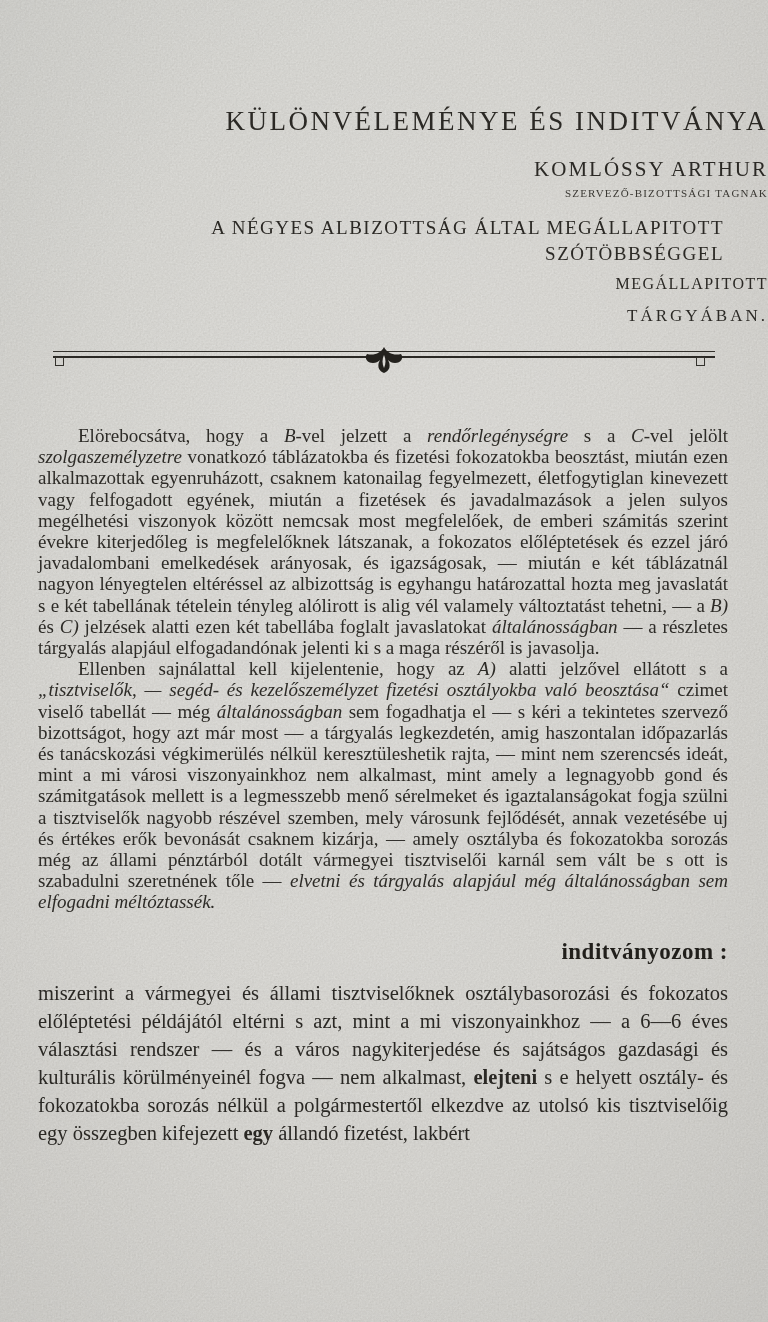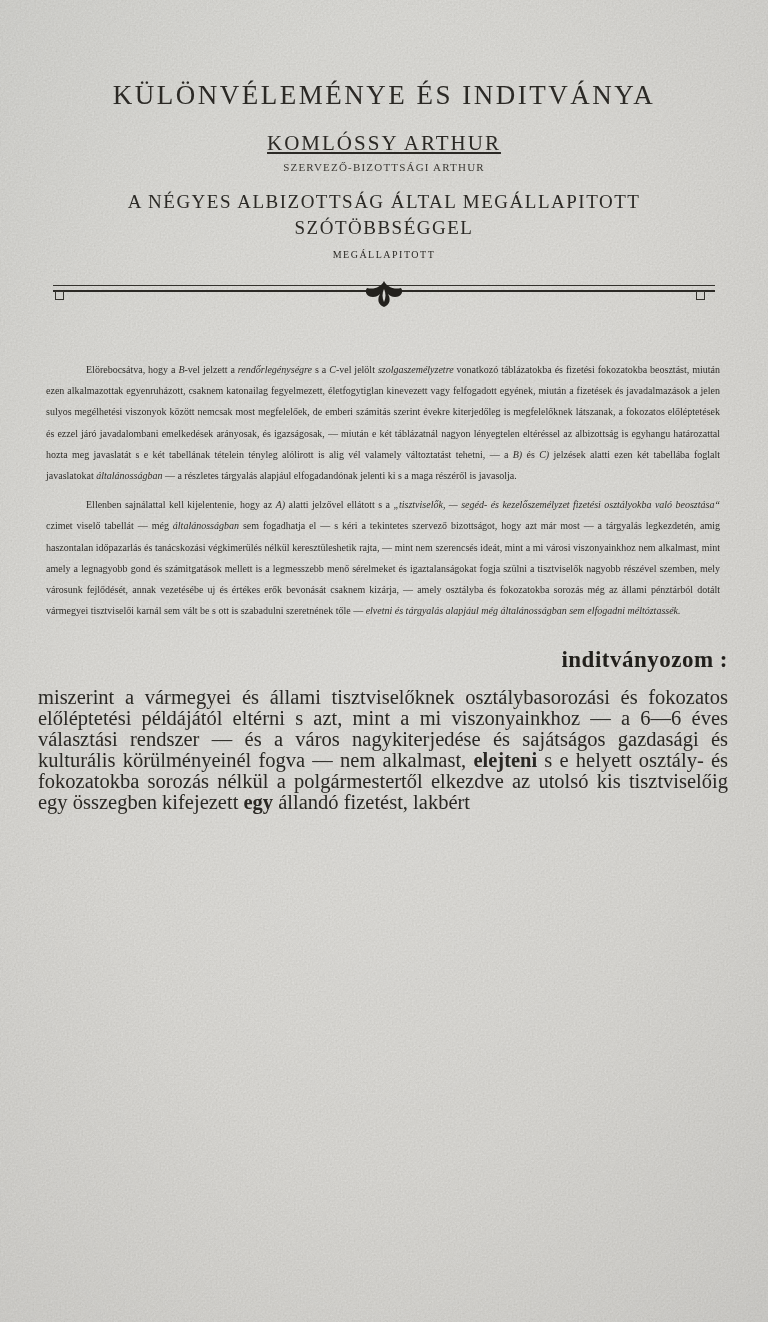--- a/index.html
+++ b/index.html
@@ -22,7 +22,7 @@
   .grain{position:absolute;inset:0;pointer-events:none;opacity:.22;}
   .content{position:relative;z-index:2;}
 
-  .header{padding-top:80px;text-align:center;color:#2b2925;}
+  .header{padding-top:106px;text-align:right;color:#2b2925;}
   .h-title{font-size:27px;letter-spacing:2.5px;font-weight:normal;margin:0 0 20px 0;}
   .h-author{font-size:21px;letter-spacing:2px;margin:0 0 5px 0;text-decoration:underline;}
   .h-role{font-size:11px;letter-spacing:1.2px;margin:0 0 16px 0;color:#3a3833;}

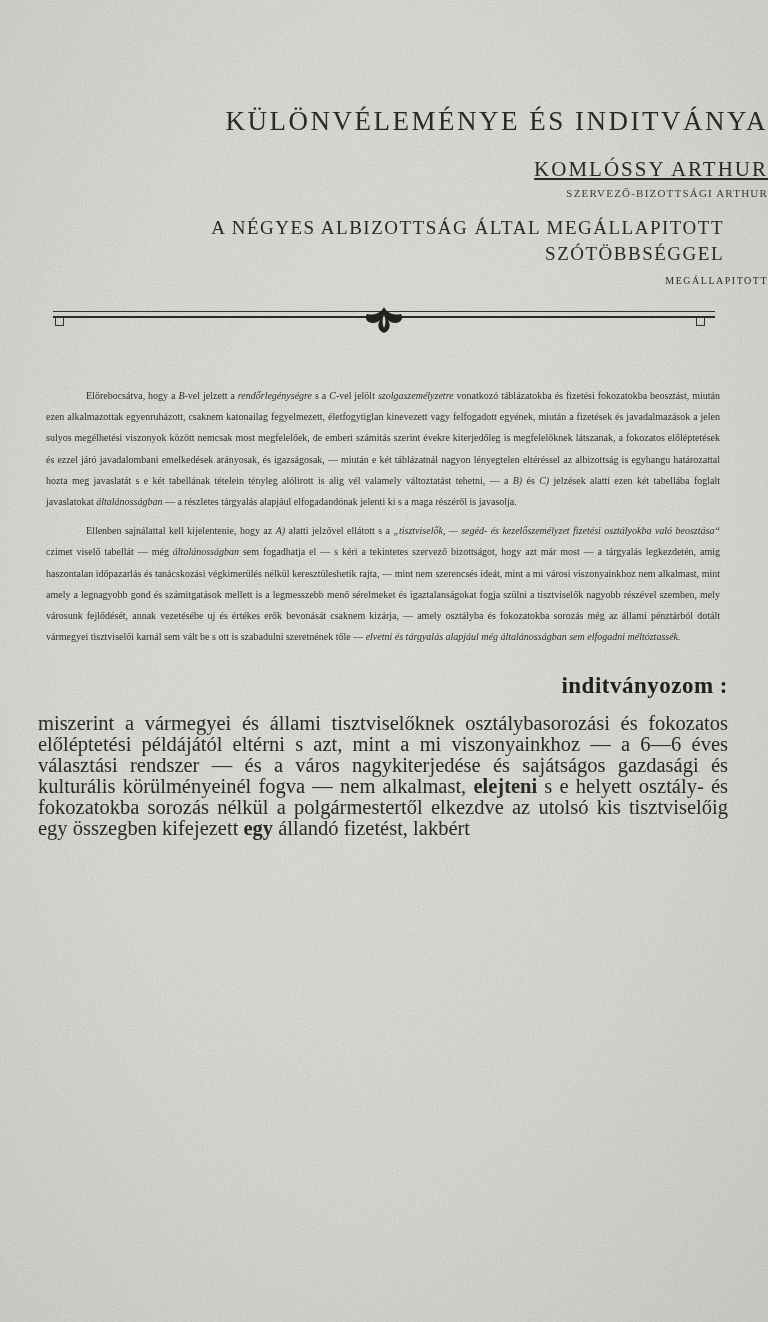--- a/index.html
+++ b/index.html
@@ -24,7 +24,7 @@
 
   .header{padding-top:106px;text-align:right;color:#2b2925;}
   .h-title{font-size:27px;letter-spacing:2.5px;font-weight:normal;margin:0 0 20px 0;}
-  .h-author{font-size:21px;letter-spacing:2px;margin:0 0 5px 0;text-decoration:underline;}
+  .h-author{font-size:21px;letter-spacing:2px;margin:0 0 5px 0;}
   .h-role{font-size:11px;letter-spacing:1.2px;margin:0 0 16px 0;color:#3a3833;}
   .h-committee{font-size:19px;letter-spacing:1.5px;margin:0 auto 8px auto;width:680px;line-height:26px;}
   .h-estab{font-size:10px;letter-spacing:1.5px;margin:0 0 13px 0;}

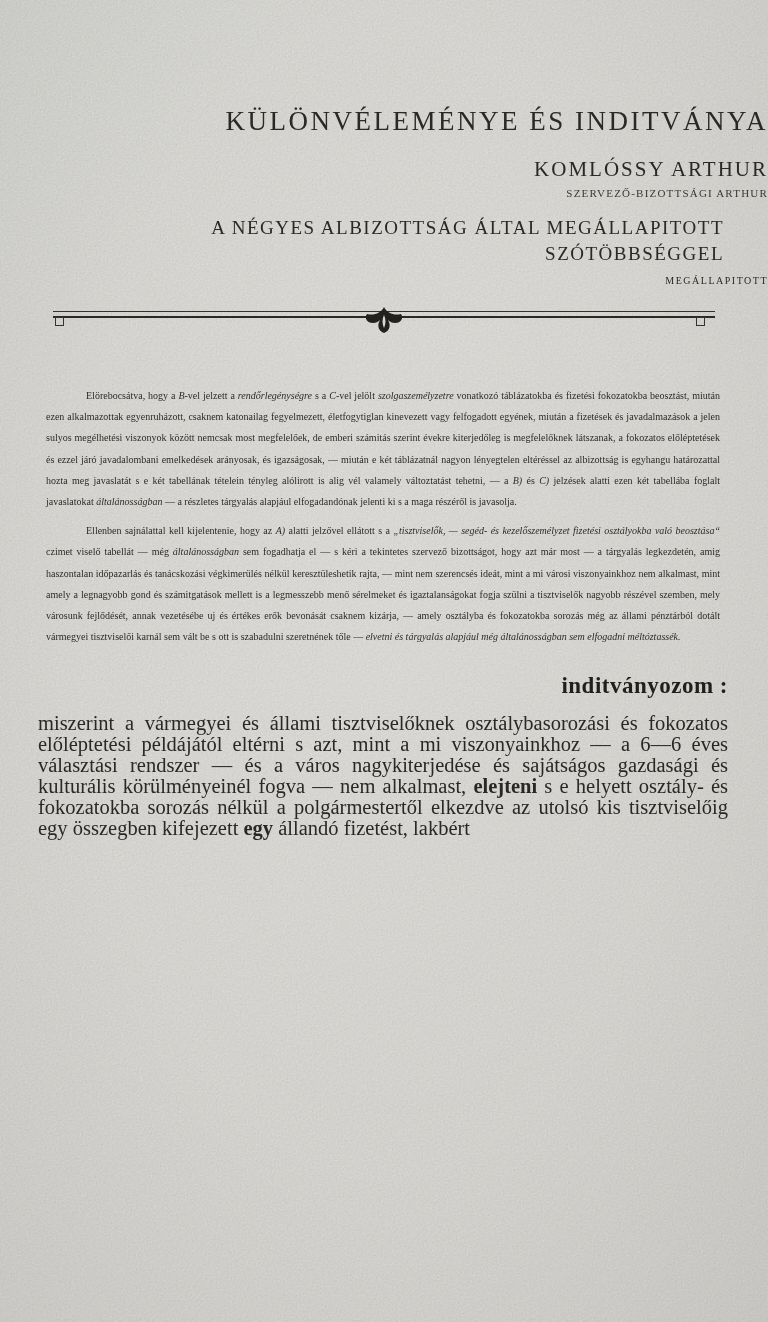--- a/index.html
+++ b/index.html
@@ -66,7 +66,7 @@
     <div class="header">
       <h1 class="h-title">KÜLÖNVÉLEMÉNYE ÉS INDITVÁNYA</h1>
       <div class="h-author">KOMLÓSSY ARTHUR</div>
-      <div class="h-role">SZERVEZŐ-BIZOTTSÁGI ARTHUR</div>
+      <div class="h-role">SZERVEZŐ-BIZOTTSÁGI TAGNAK</div>
       <div class="h-committee">A NÉGYES ALBIZOTTSÁG ÁLTAL MEGÁLLAPITOTT SZÓTÖBBSÉGGEL</div>
       <div class="h-estab">MEGÁLLAPITOTT</div>
     </div>

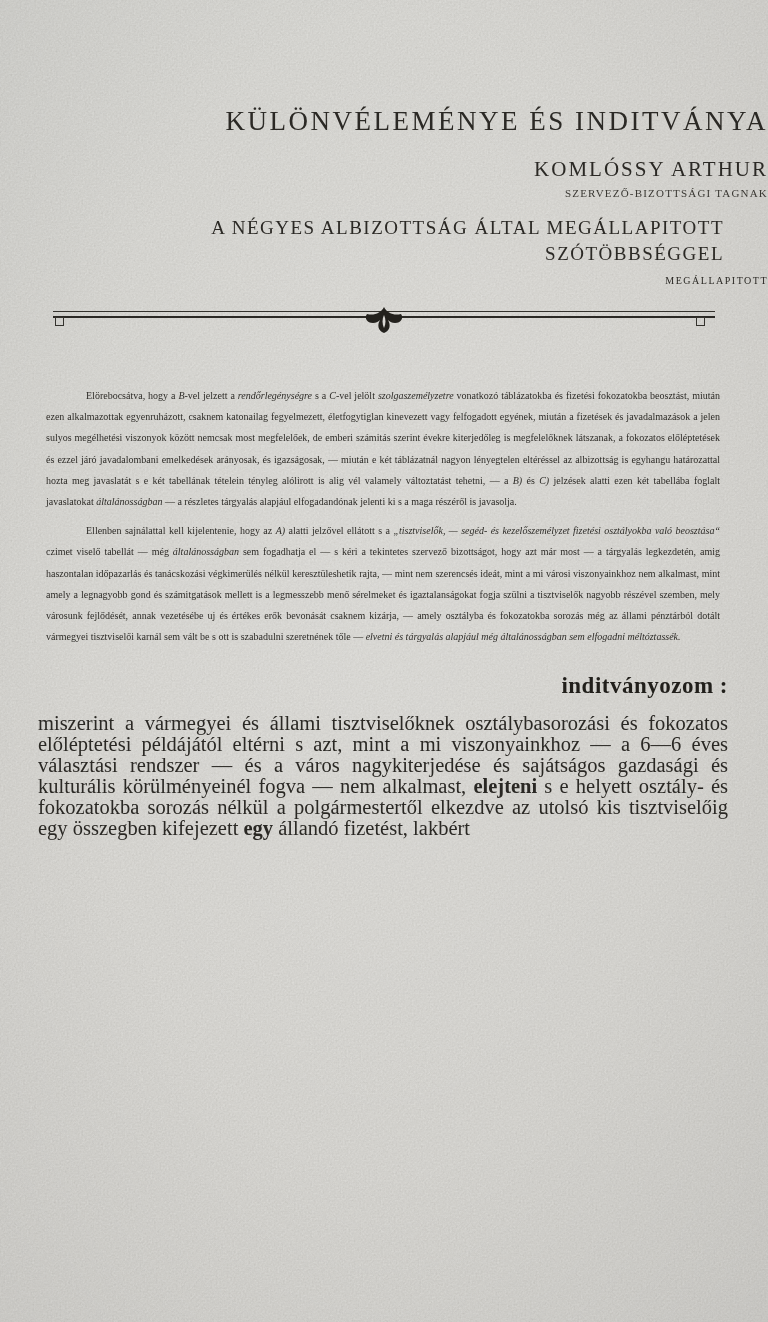--- a/index.html
+++ b/index.html
@@ -27,7 +27,7 @@
   .h-author{font-size:21px;letter-spacing:2px;margin:0 0 5px 0;}
   .h-role{font-size:11px;letter-spacing:1.2px;margin:0 0 16px 0;color:#3a3833;}
   .h-committee{font-size:19px;letter-spacing:1.5px;margin:0 auto 8px auto;width:680px;line-height:26px;}
-  .h-estab{font-size:10px;letter-spacing:1.5px;margin:0 0 13px 0;}
+  .h-estab{font-size:16px;letter-spacing:1.5px;margin:0 0 13px 0;}
   .h-main{font-size:34px;letter-spacing:9px;font-weight:normal;margin:0 0 9px 0;}
   .h-subject{font-size:17px;letter-spacing:3px;margin:0;}
 

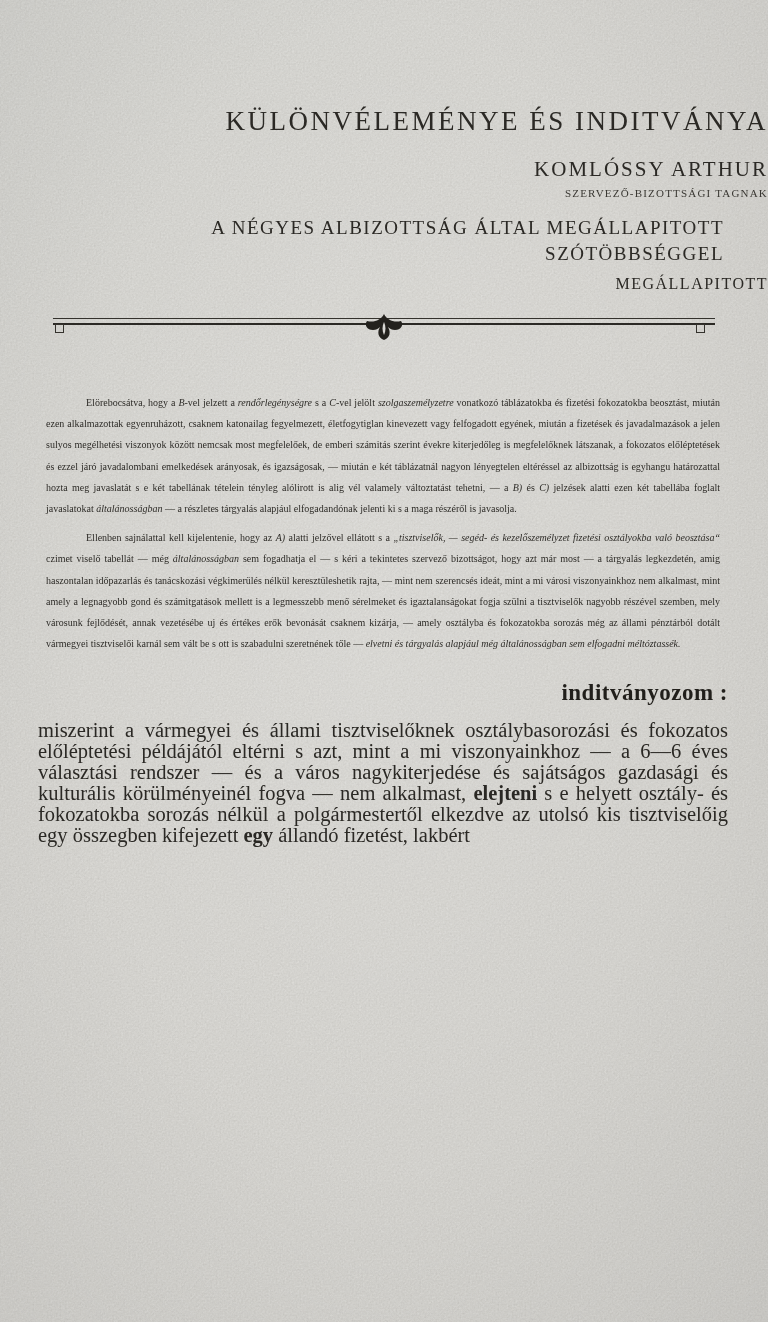--- a/index.html
+++ b/index.html
@@ -69,6 +69,7 @@
       <div class="h-role">SZERVEZŐ-BIZOTTSÁGI TAGNAK</div>
       <div class="h-committee">A NÉGYES ALBIZOTTSÁG ÁLTAL MEGÁLLAPITOTT SZÓTÖBBSÉGGEL</div>
       <div class="h-estab">MEGÁLLAPITOTT</div>
+      <div class="h-subject">TÁRGYÁBAN.</div>
     </div>
 
     <div class="divider">

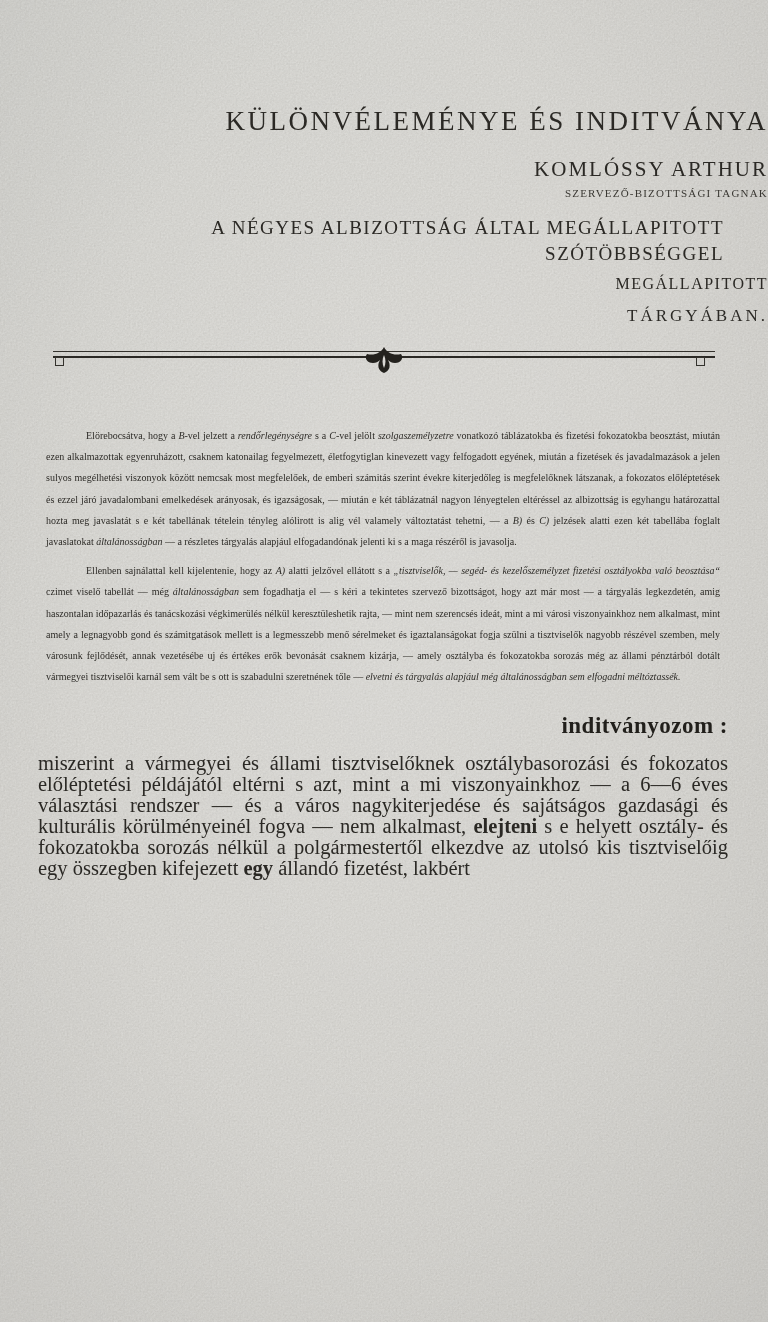--- a/index.html
+++ b/index.html
@@ -41,8 +41,8 @@
 
   .bodytext{width:690px;margin:52px auto 0 38px;}
   .para{
-    font-size:10px;line-height:21.2px;text-align:justify;
-    text-indent:40px;margin:8px;color:#2d2b27;
+    font-size:19px;line-height:21.2px;text-align:justify;
+    text-indent:40px;margin:0;color:#2d2b27;
   }
   .it{font-style:italic;}
   .bd{font-weight:bold;}

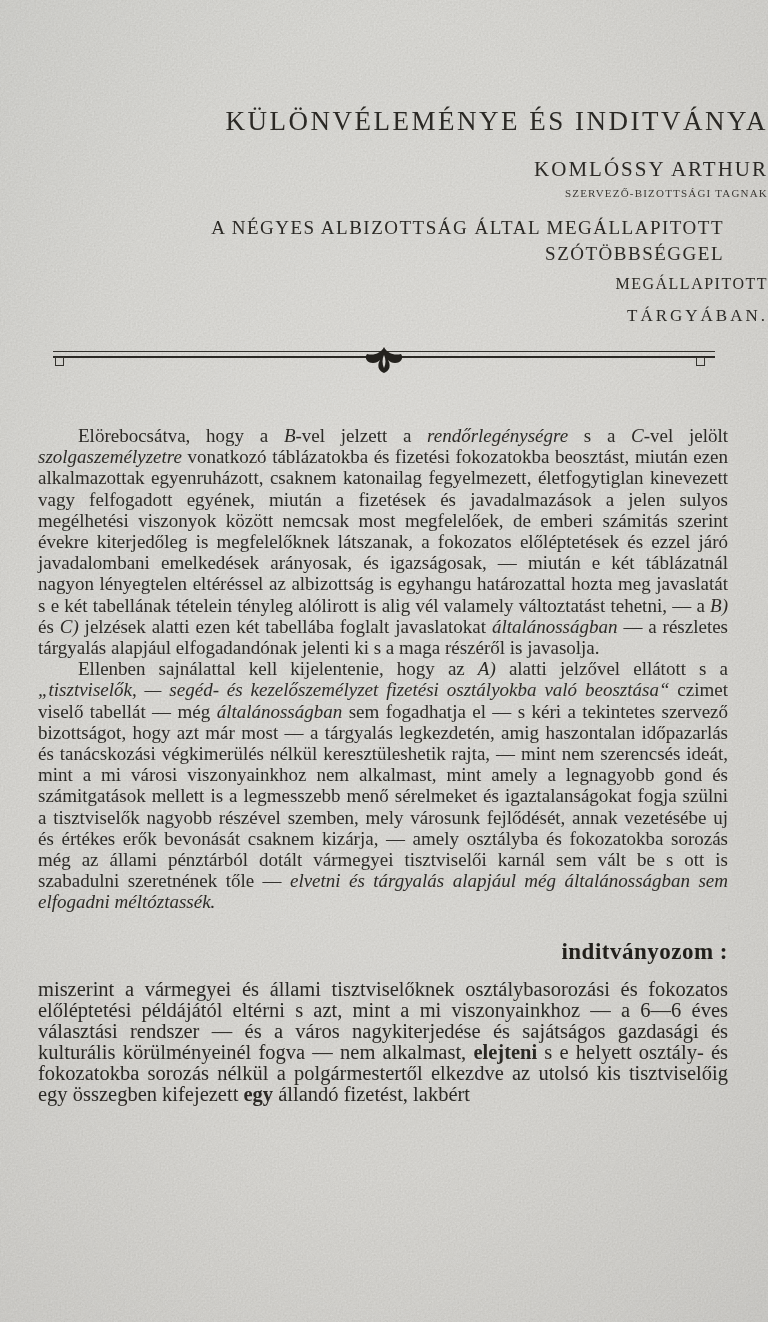--- a/index.html
+++ b/index.html
@@ -53,7 +53,7 @@
     margin:26px 0 14px 0;color:#211f1b;
   }
   .motion{
-    font-size:20.5px;line-height:21px;text-align:justify;text-indent:0;
+    font-size:20.5px;line-height:28px;text-align:justify;text-indent:0;
     margin:0;color:#2a2824;
   }
 </style>

